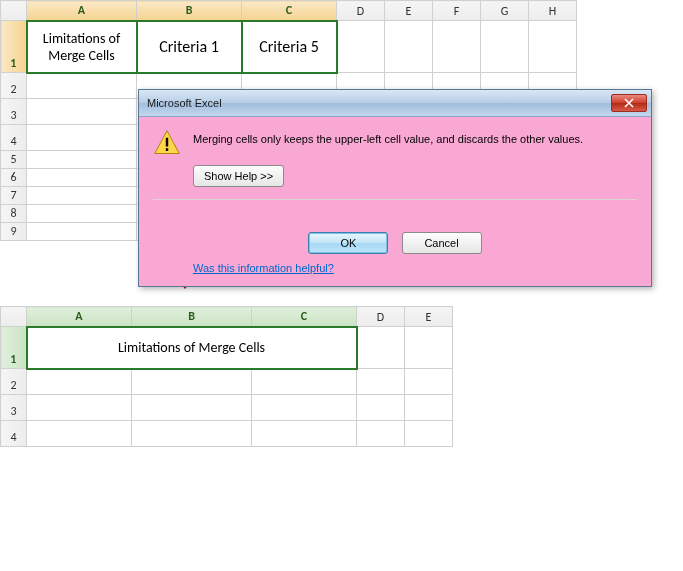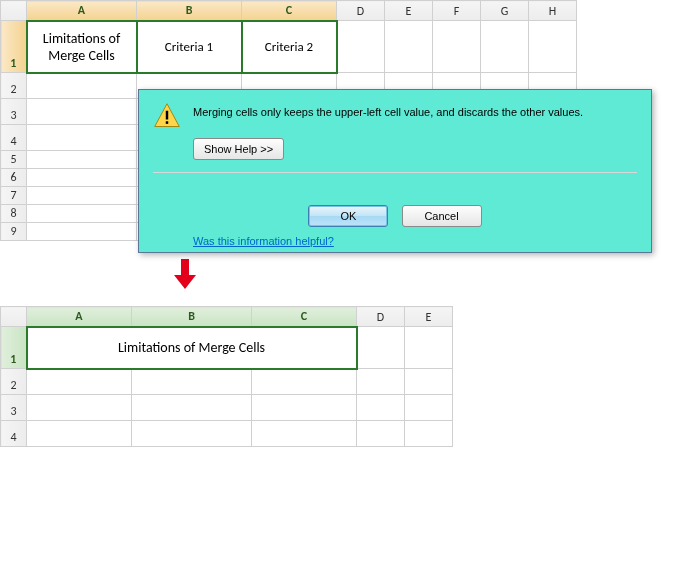--- a/index.html
+++ b/index.html
@@ -101,7 +101,7 @@
     border: 2px solid #2b7a2b !important;
     background: #ccc;
     text-align: center;
-    font-size: 13px;
+    font-size: 16px;
     color: #000;
   }
   .mergedCell {

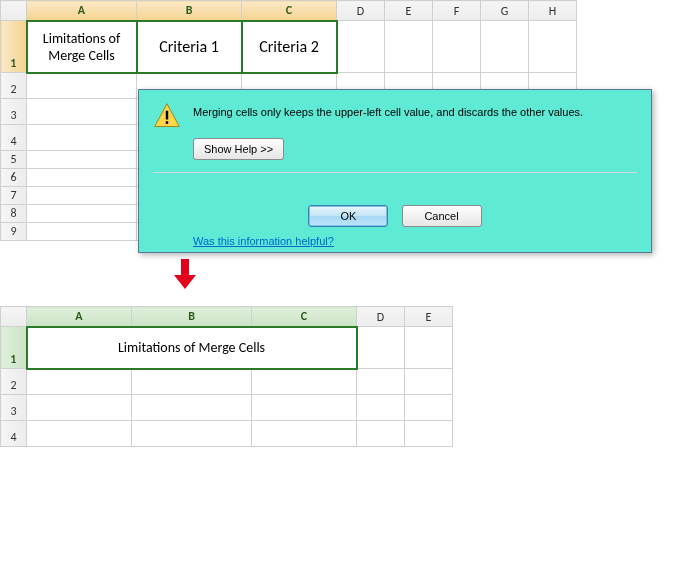--- a/index.html
+++ b/index.html
@@ -238,7 +238,7 @@
       <th class="rowhead sel">1</th>
       <td class="selectedA1">Limitations of Merge Cells</td>
       <td class="selRange">Criteria 1</td>
-      <td class="selRange">Criteria 2</td>
+      <td class="selRange">Criteria 5</td>
       <td></td>
       <td></td>
       <td></td>

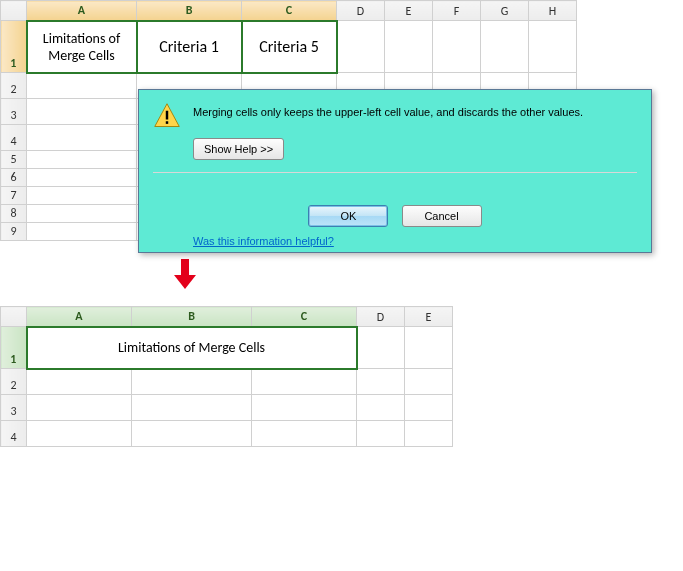--- a/index.html
+++ b/index.html
@@ -337,6 +337,14 @@
     </table>
 
   <div class="dialog">
+    <div class="dlg-title">
+      <span>Microsoft Excel</span>
+      <div class="dlg-close">
+        <svg viewBox="0 0 10 10">
+            <path d="M1 1 L9 9 M9 1 L1 9" stroke="#fff" stroke-width="1.6"></path>
+          </svg>
+      </div>
+    </div>
     <div class="dlg-body">
       <div class="dlg-row1">
         <svg class="warn-icon" viewBox="0 0 32 32">

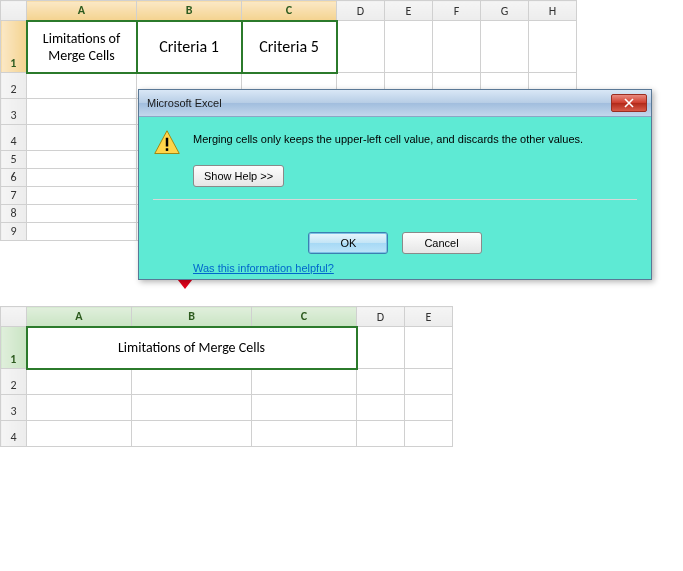--- a/index.html
+++ b/index.html
@@ -146,8 +146,8 @@
   }
   .dlg-close svg { width: 10px; height: 10px; }
   .dlg-body {
-    background: #5eead4;
-    padding: 12px 14px 3px 14px;
+    background: #f9a8d4;
+    padding: 12px 14px 10px 14px;
   }
   .dlg-row1 {
     display: flex;

